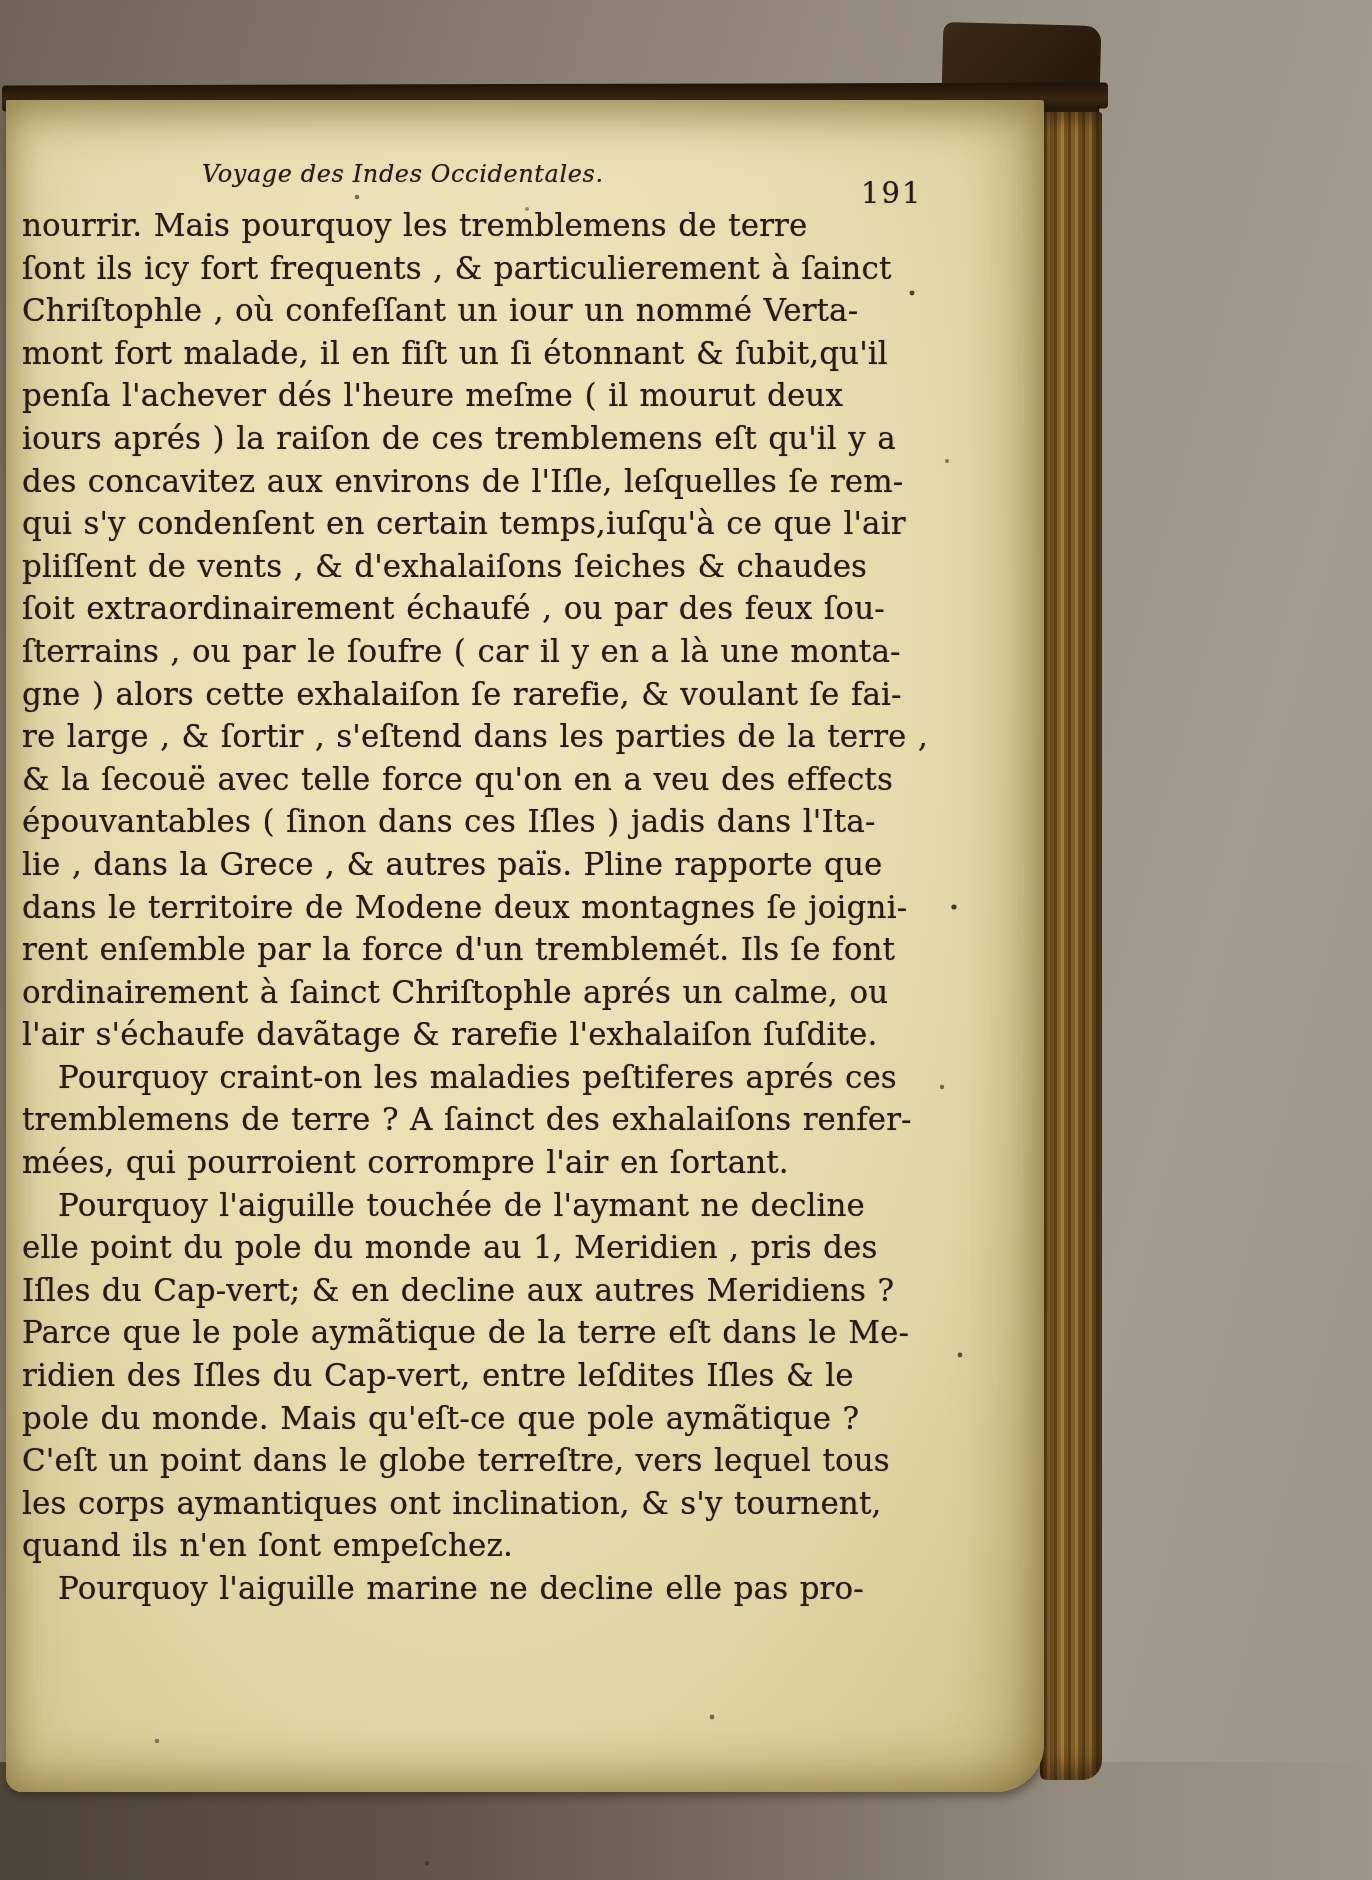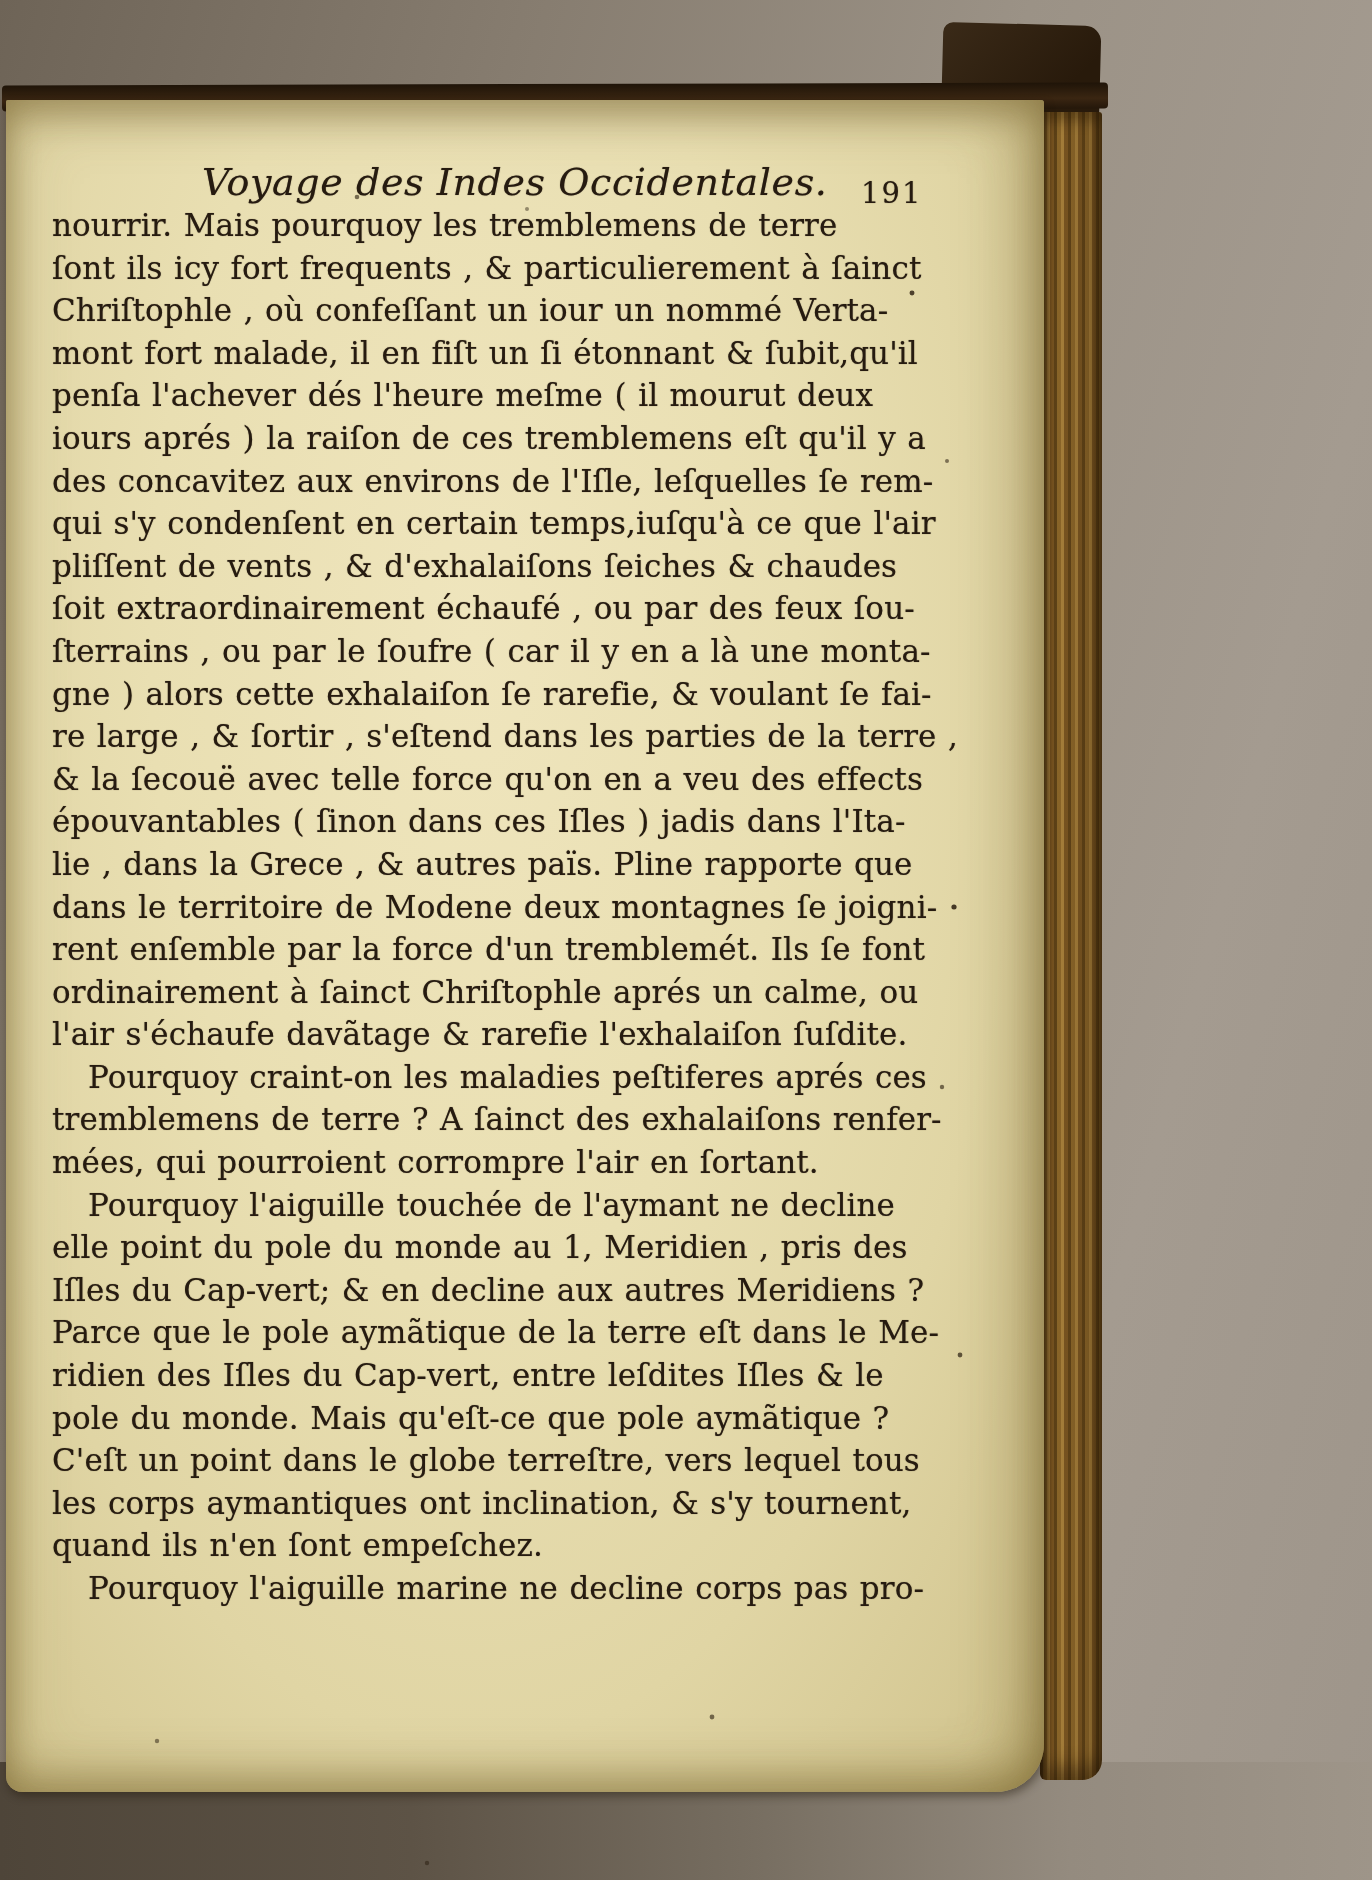--- a/index.html
+++ b/index.html
@@ -81,7 +81,7 @@
   }
   .running-title {
     position: absolute; left: 196px; top: 0;
-    font-style: italic; font-size: 38px; letter-spacing: 0.6px;
+    font-style: italic; font-size: 24px; letter-spacing: 0.6px;
     white-space: nowrap;
     text-align: right;
   }

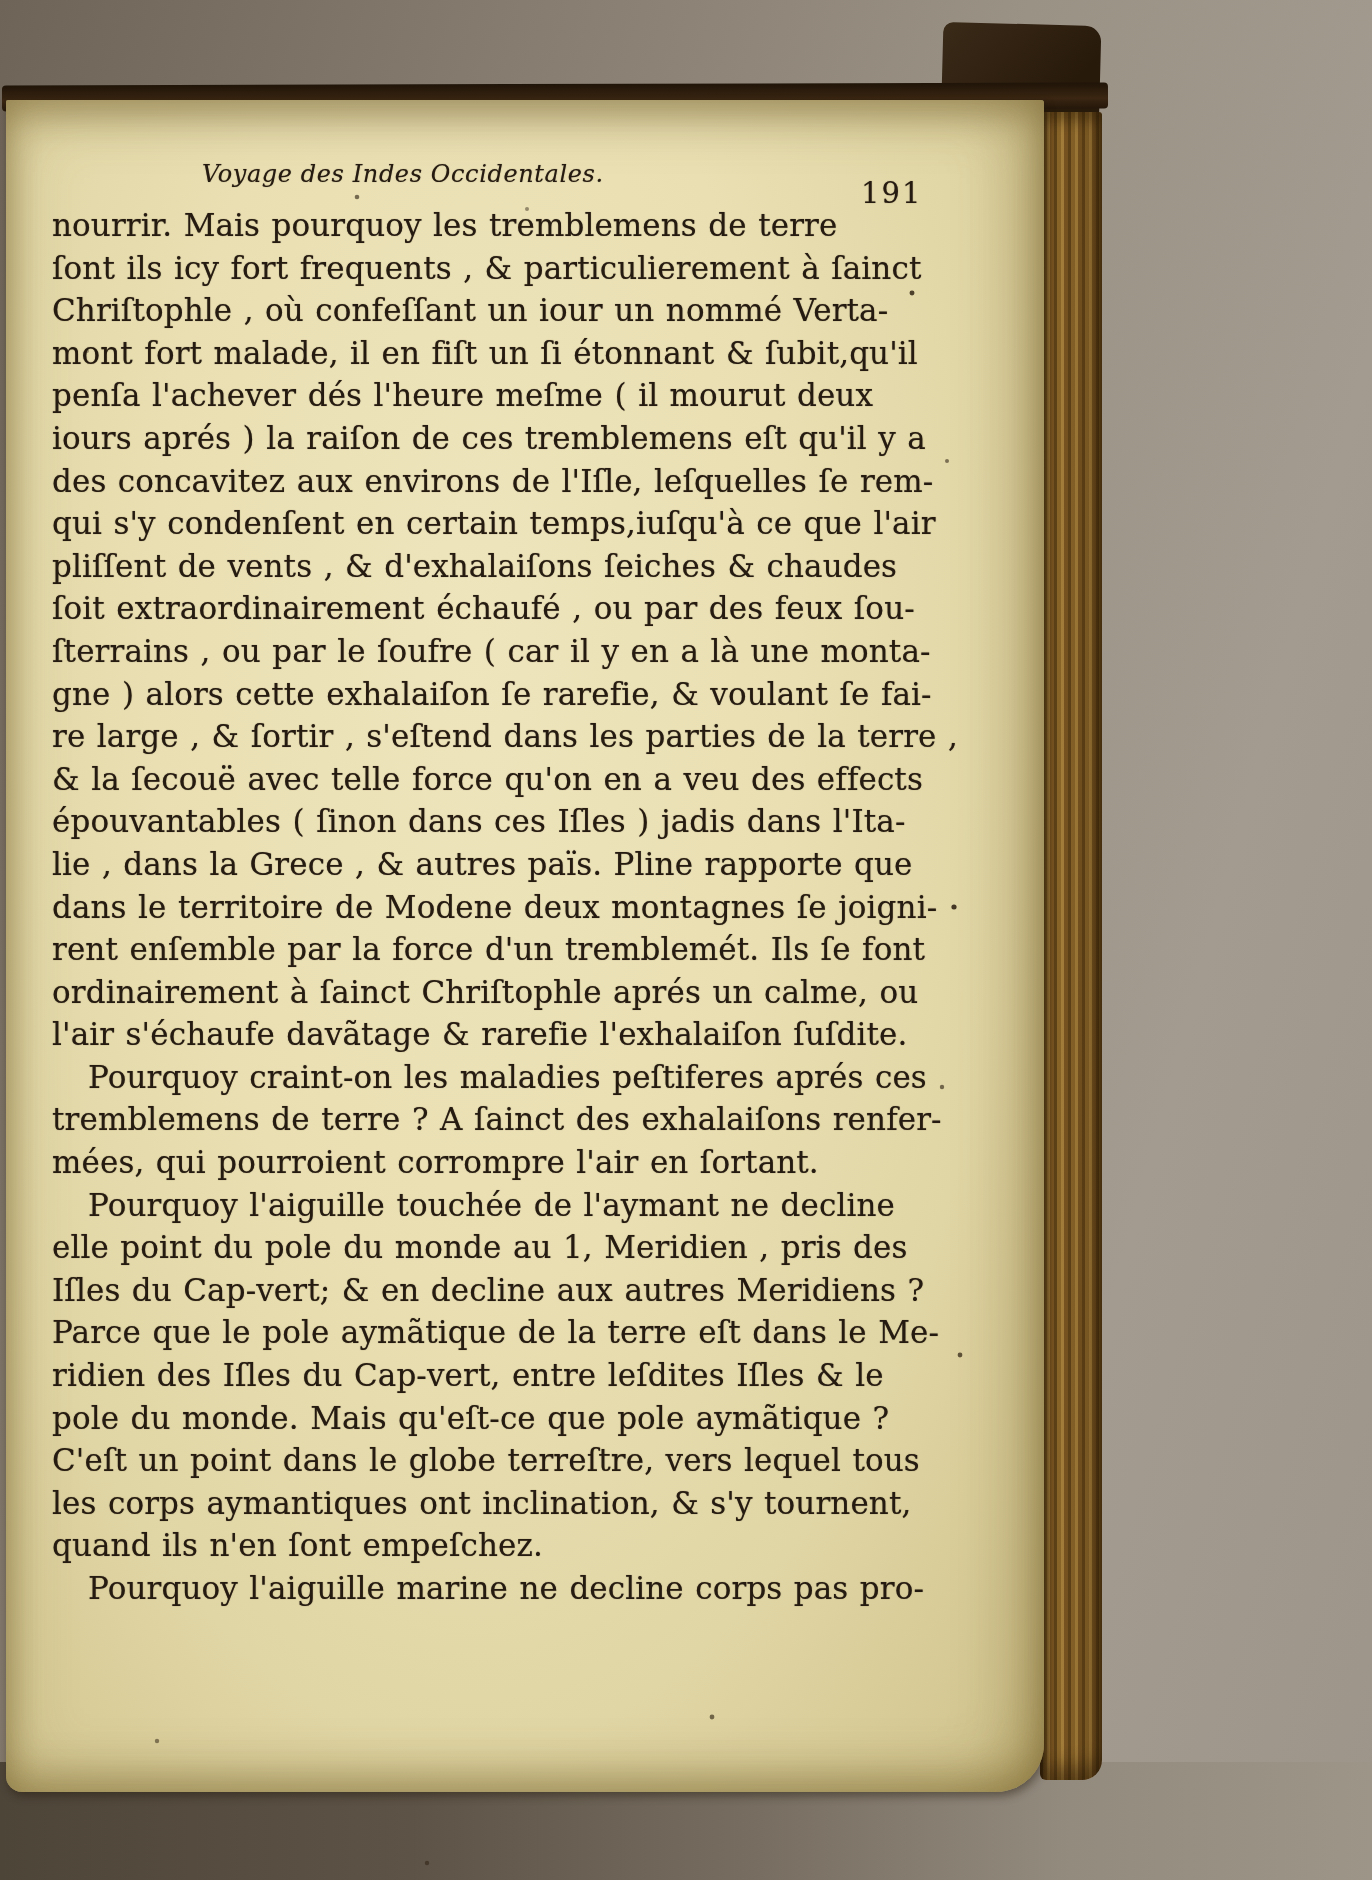--- a/index.html
+++ b/index.html
@@ -90,7 +90,7 @@
     font-size: 29px; letter-spacing: 2px; margin-left: 27px;
   }
   .body-text {
-    position: absolute; left: 46px; top: 104px; width: 890px;
+    position: absolute; left: 16px; top: 104px; width: 890px;
     font-size: 31px; line-height: 42.6px; letter-spacing: 0.1px;
     word-spacing: 1.5px;
     white-space: nowrap;

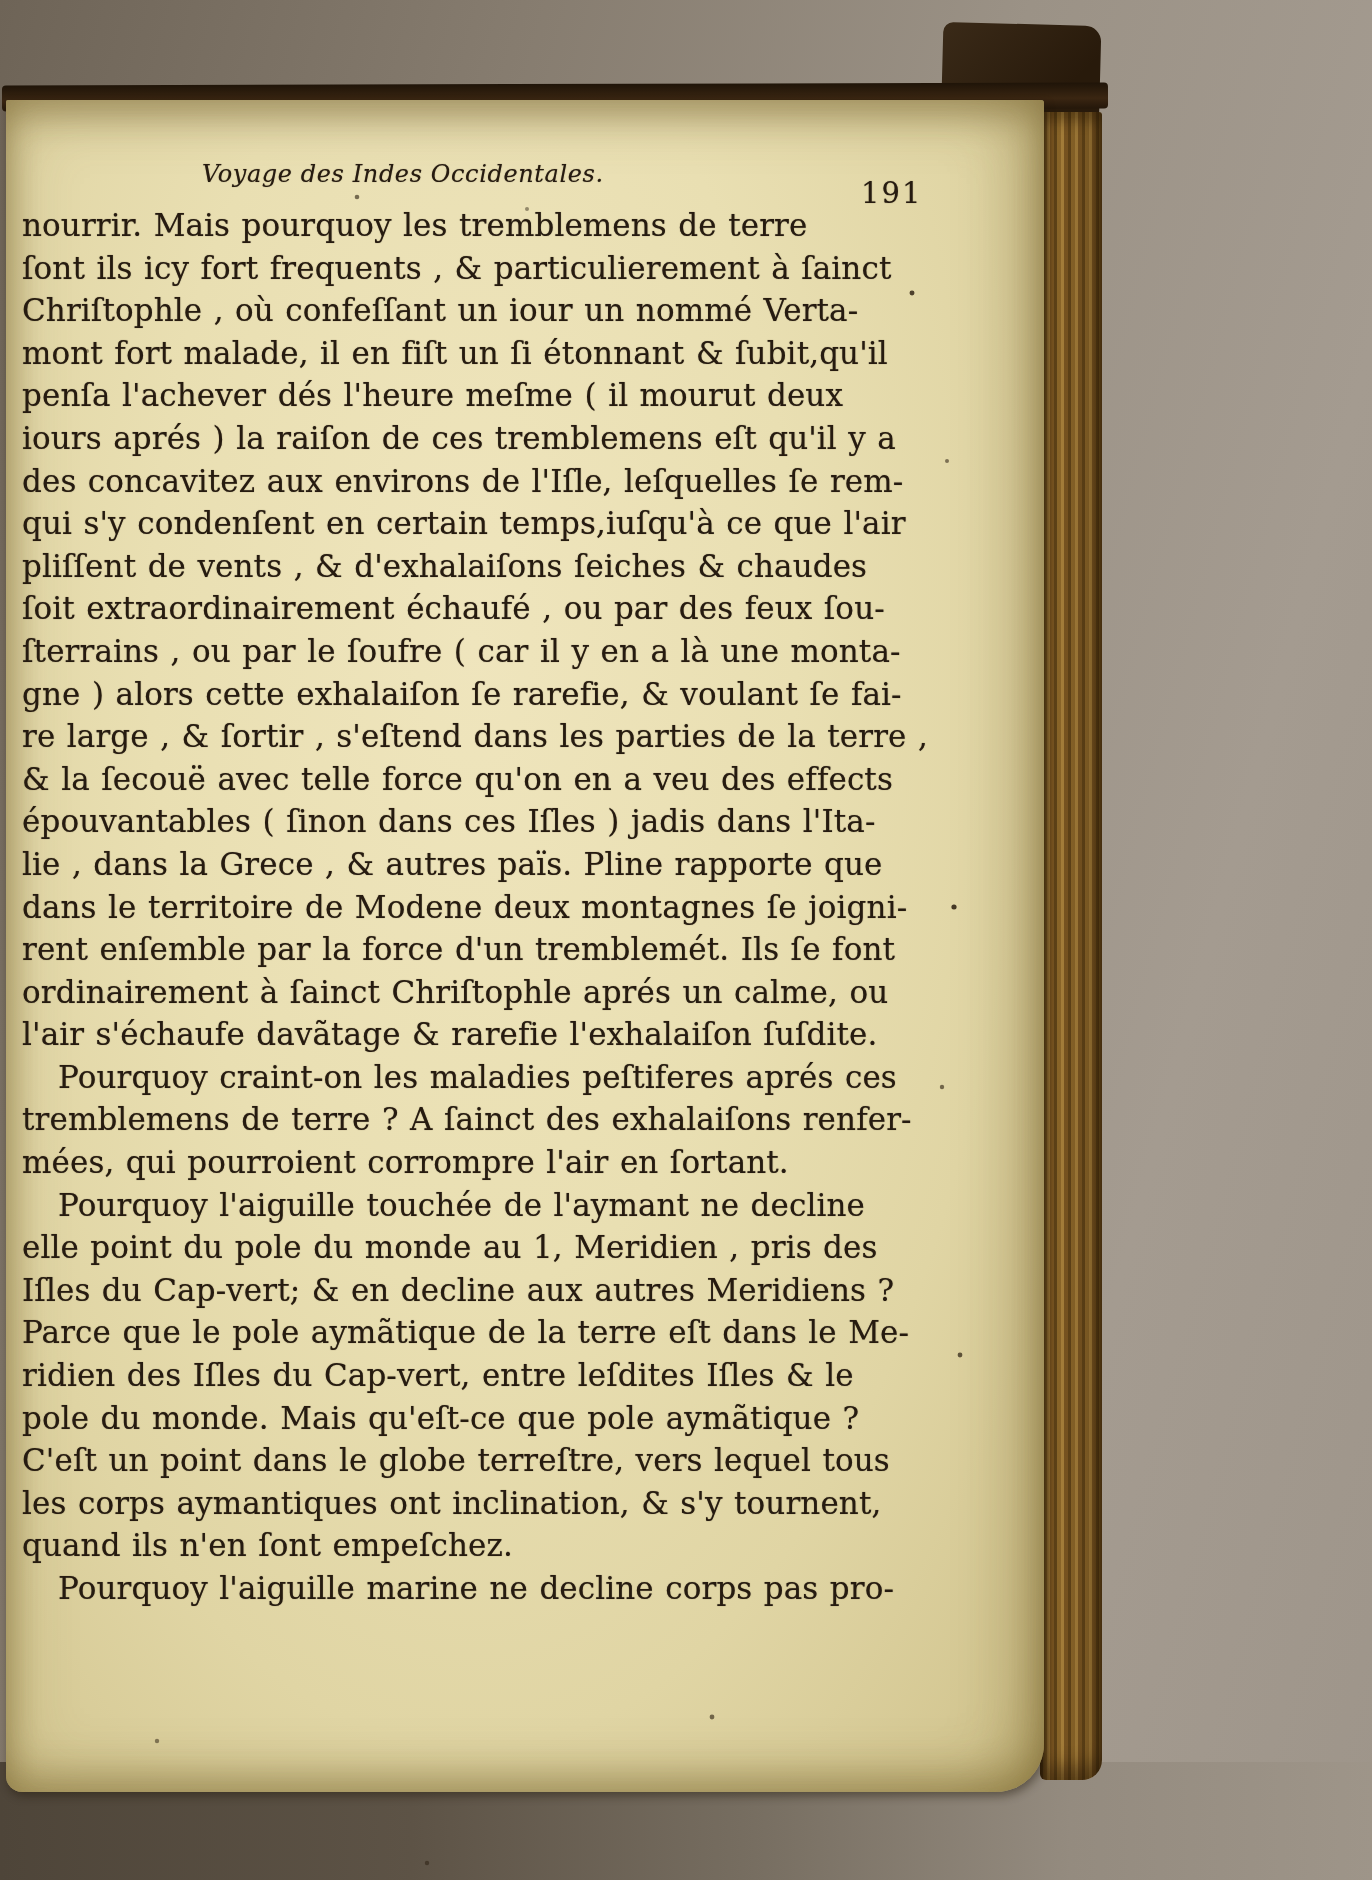--- a/index.html
+++ b/index.html
@@ -146,7 +146,7 @@
         <div class="line">C'eſt un point dans le globe terreſtre,  vers lequel tous</div>
         <div class="line">les corps aymantiques ont inclination, &amp; s'y tournent,</div>
         <div class="line">quand ils n'en ſont empeſchez.</div>
-        <div class="line indent">Pourquoy l'aiguille marine ne decline corps pas pro-</div>
+        <div class="line indent">Pourquoy l'aiguille marine ne decline elle pas pro-</div>
       </div>
 
     <div class="specks"></div>

